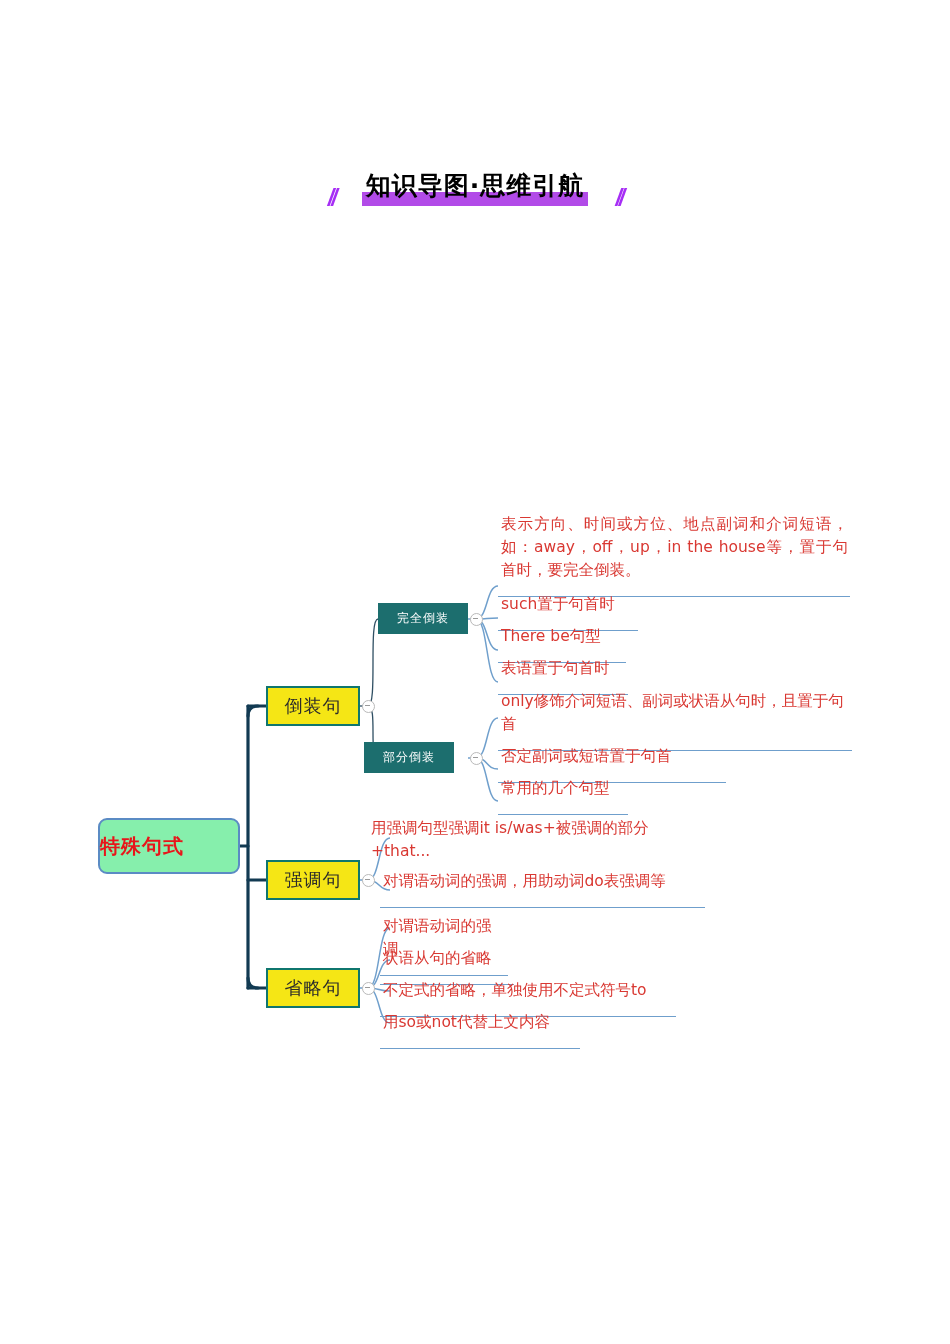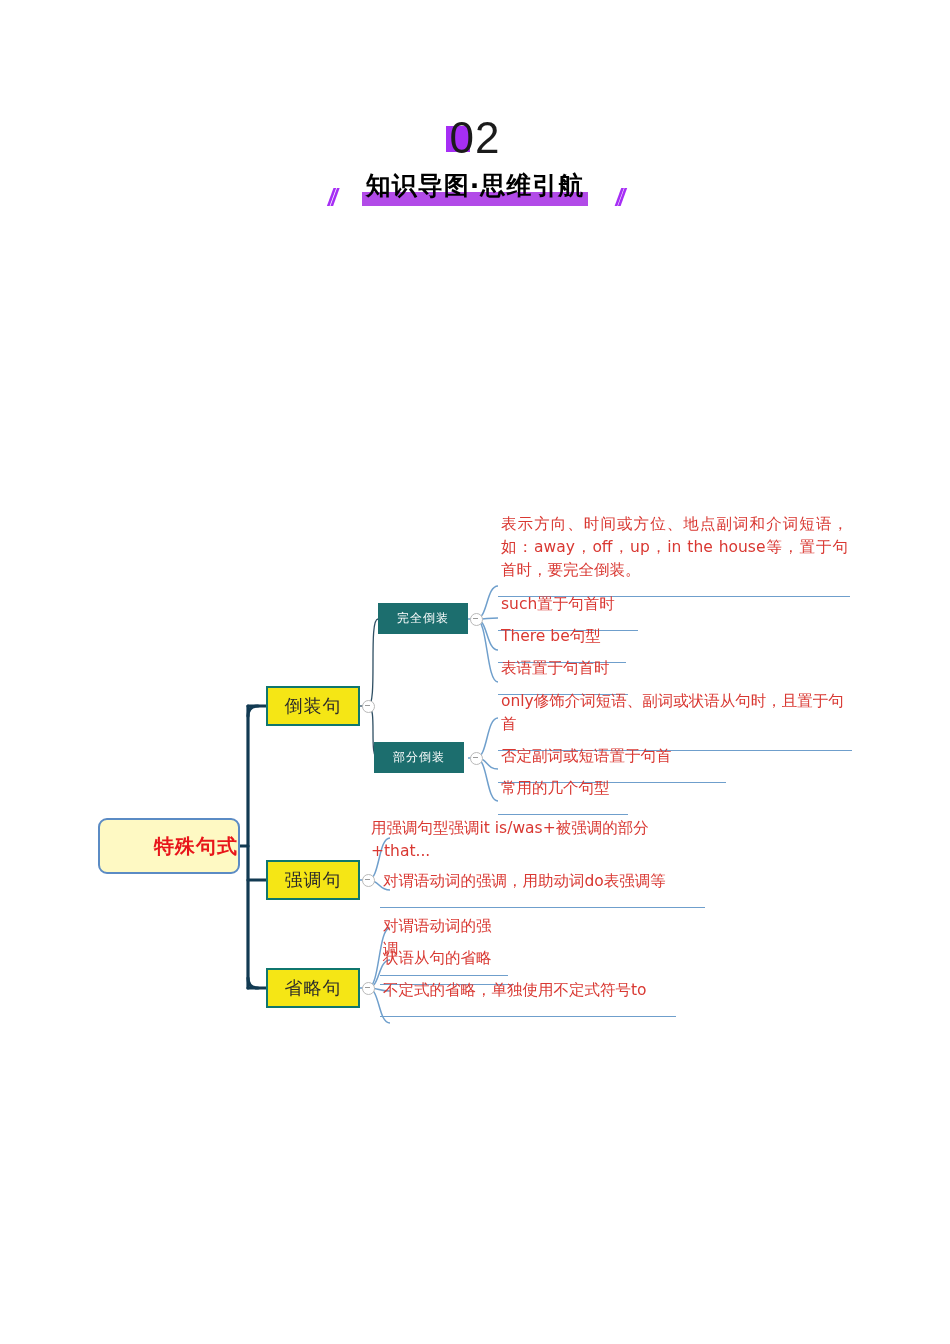--- a/index.html
+++ b/index.html
@@ -226,12 +226,6 @@
 
 <div id="header">
 
-  <div id="header-number-wrap">
-    <span id="number-inner">
-      <span id="number-square"></span>
-      <span id="number-text">02</span>
-    </span>
-  </div>
 
   <div id="header-title-wrap">
     <span id="title-inner">

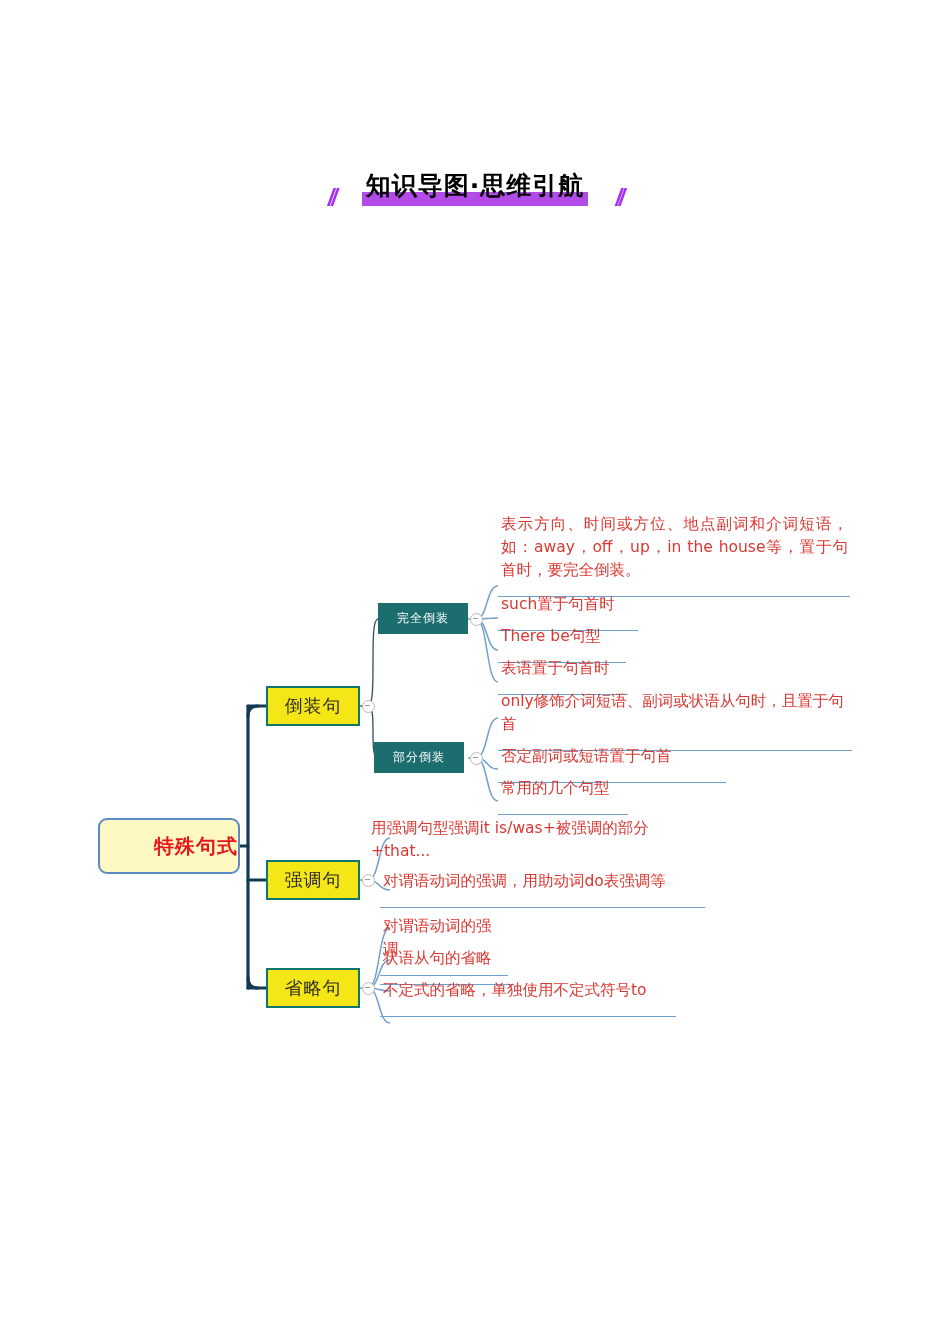--- a/index.html
+++ b/index.html
@@ -185,7 +185,7 @@
     font-family: "DejaVu Sans", "Liberation Sans", sans-serif;
   }
   #node-full-inv    { left: 378px; top: 603px; }
-  #node-partial-inv { left: 374px; top: 742px; }
+  #node-partial-inv { left: 364px; top: 742px; }
 
   
   .leaf {

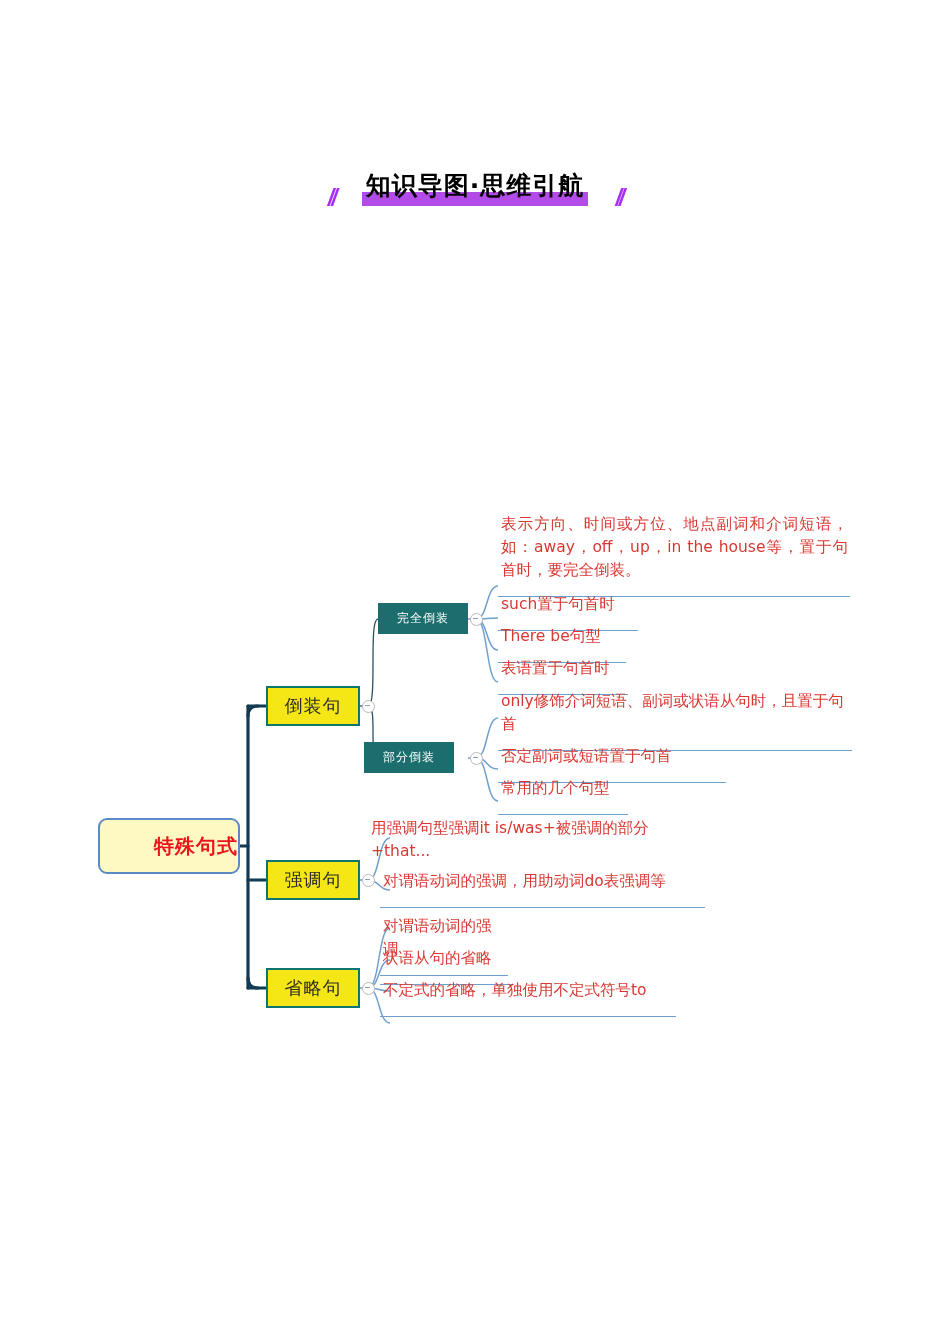--- a/index.html
+++ b/index.html
@@ -134,12 +134,12 @@
     top: 818px;
     width: 142px;
     height: 56px;
-    background: #fef9c3;
+    background: #86efac;
     border: 2px solid #5b8bc4;
     border-radius: 9px;
     display: flex;
     align-items: center;
-    justify-content: flex-end;
+    justify-content: flex-start;
   }
   #node-root .node-label {
     color: #e8151a;

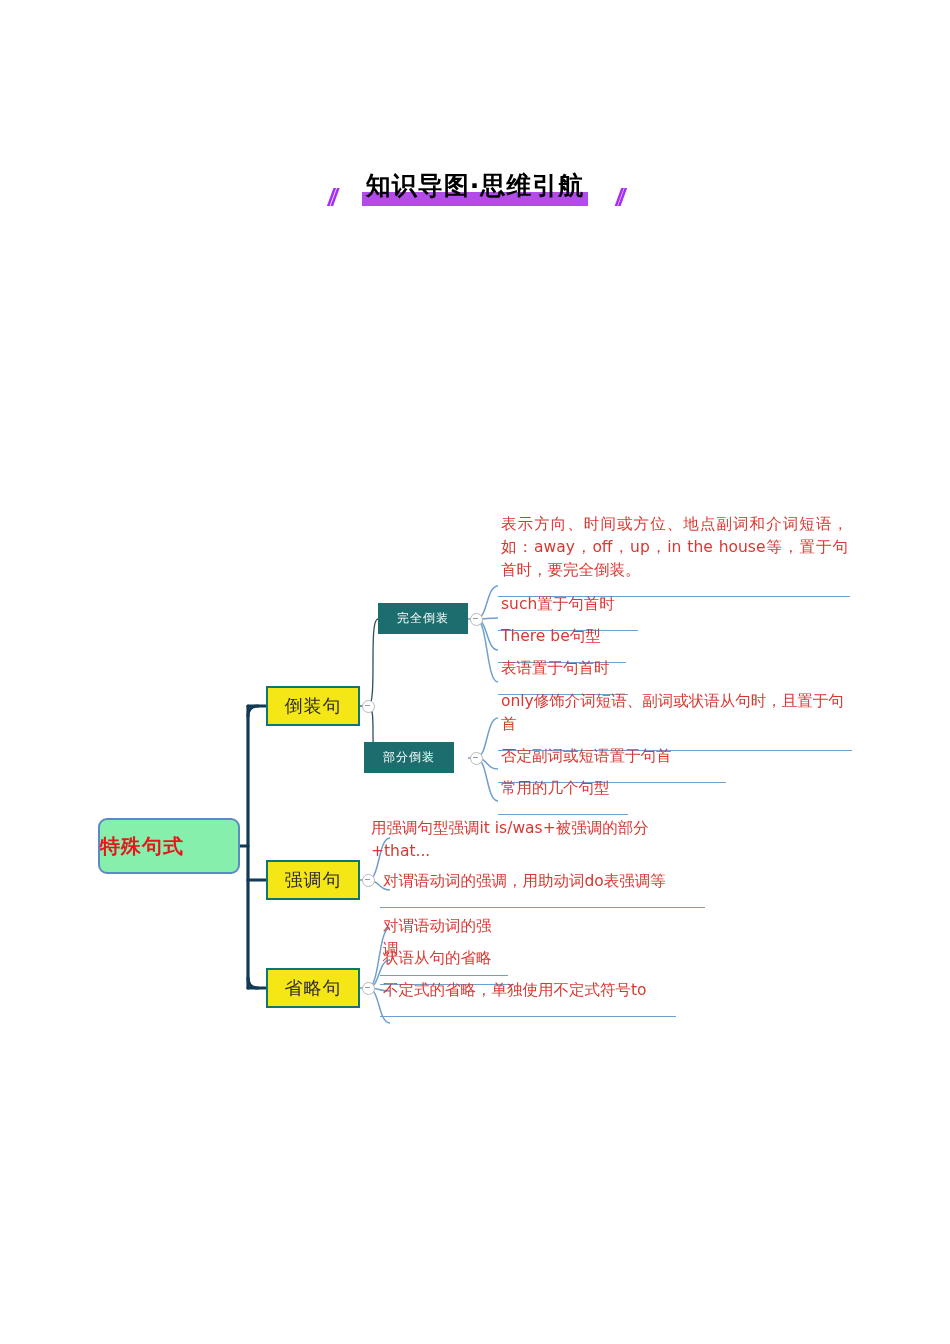--- a/index.html
+++ b/index.html
@@ -344,6 +344,7 @@
 
   <div class="leaf underlined" style="left:380px; top:978px; width:296px;">不定式的省略，单独使用不定式符号to</div>
 
+  <div class="leaf underlined" style="left:380px; top:1010px; width:200px;">用so或not代替上文内容</div>
 
 </div>
 

